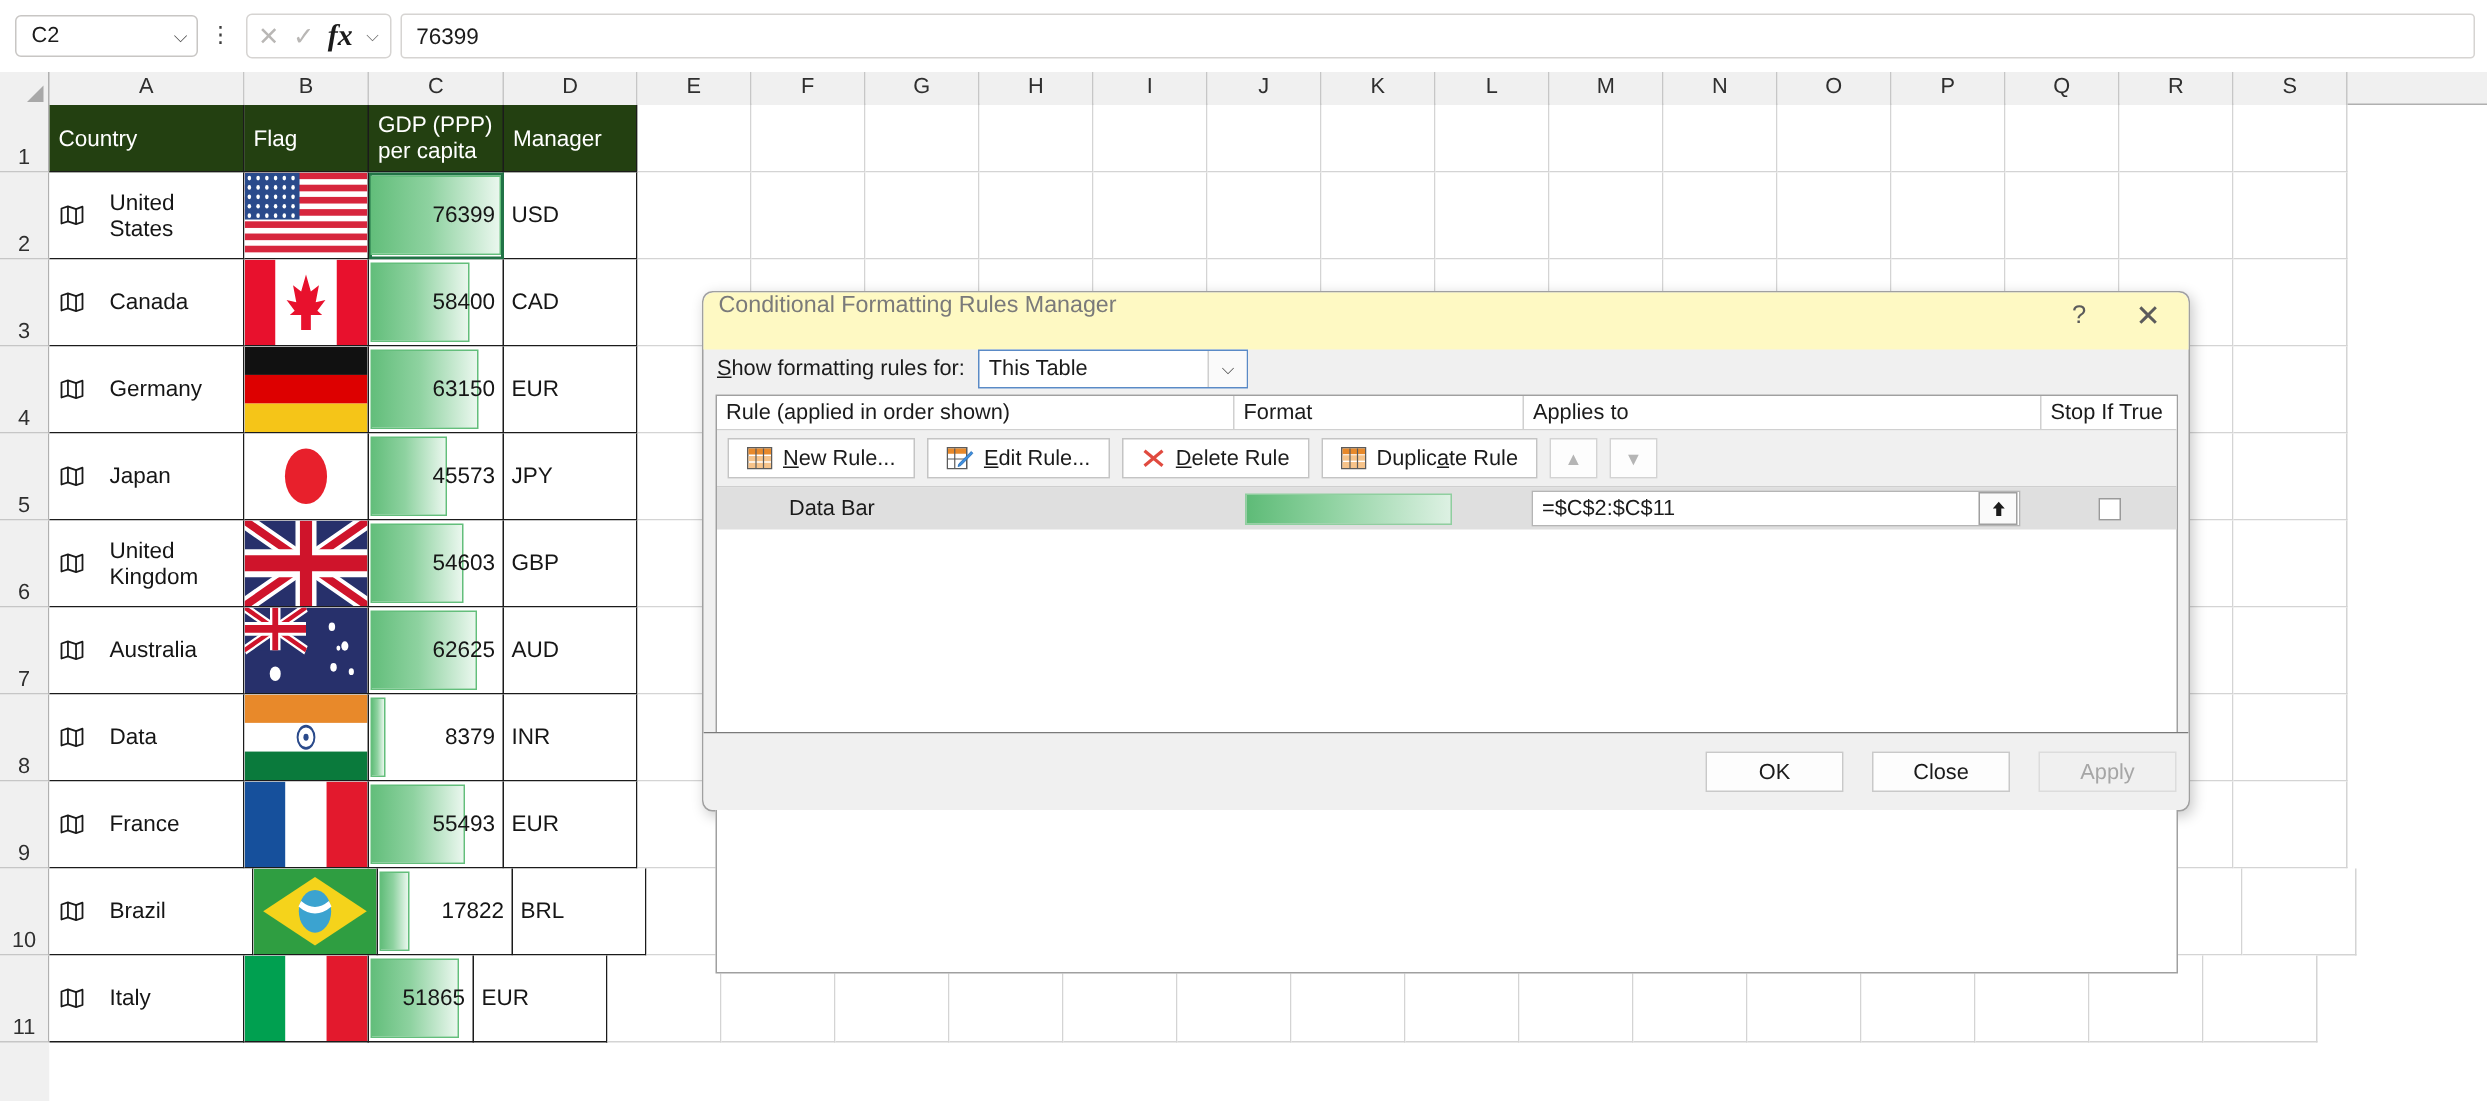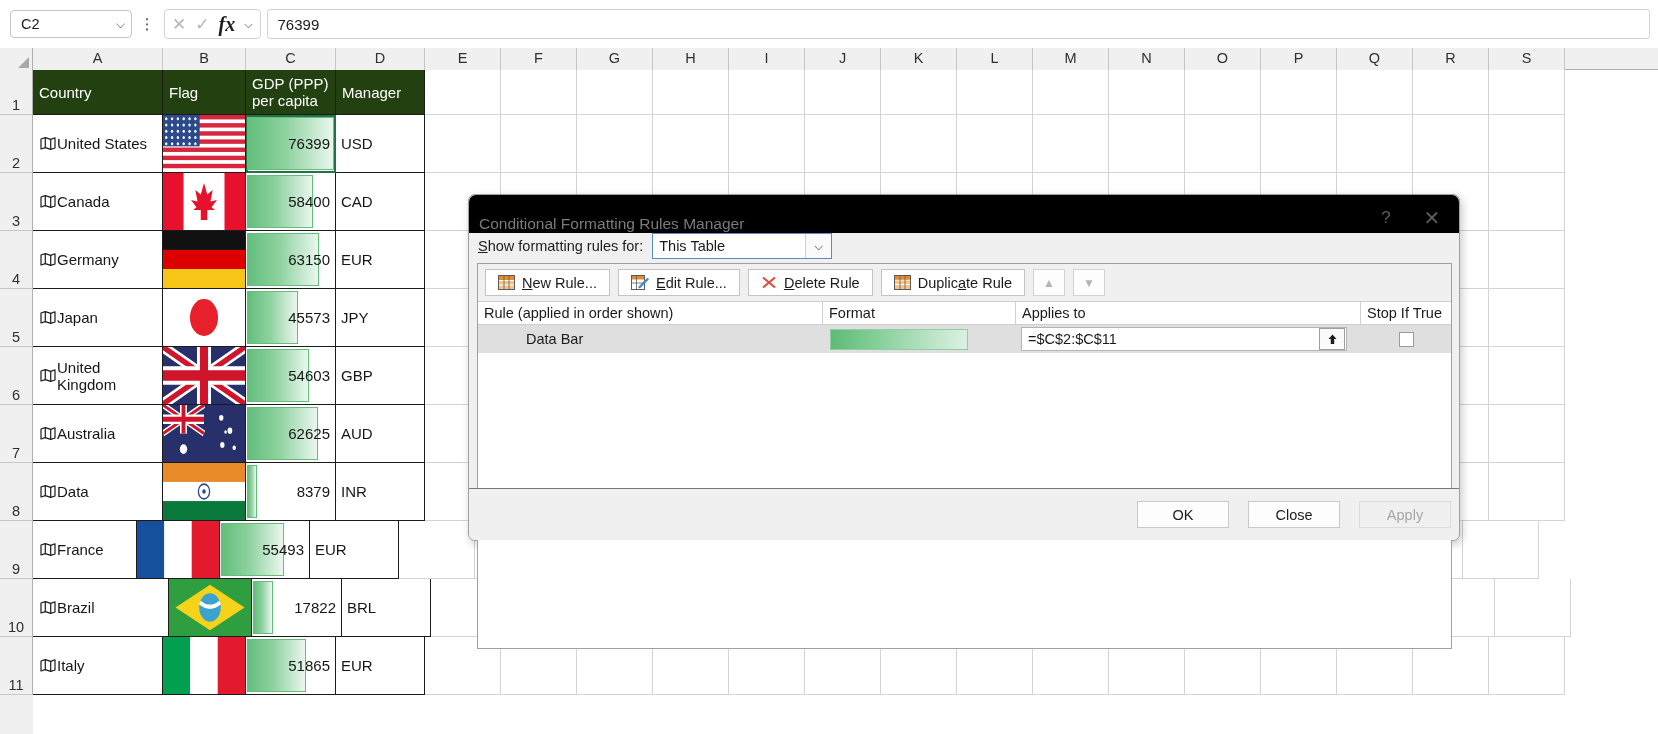--- a/index.html
+++ b/index.html
@@ -114,7 +114,7 @@
   }
   .hdr-cell .two-line { line-height: 17px; }
 
-  .c-country { padding-left: 7px; gap: 1px; }
+  .c-country { padding-left: 7px; gap: 17px; }
   .c-flag { padding: 0; justify-content: center; align-items: stretch; }
   .c-num { justify-content: flex-end; padding-right: 5px; }
   .c-cur { padding-left: 5px; }

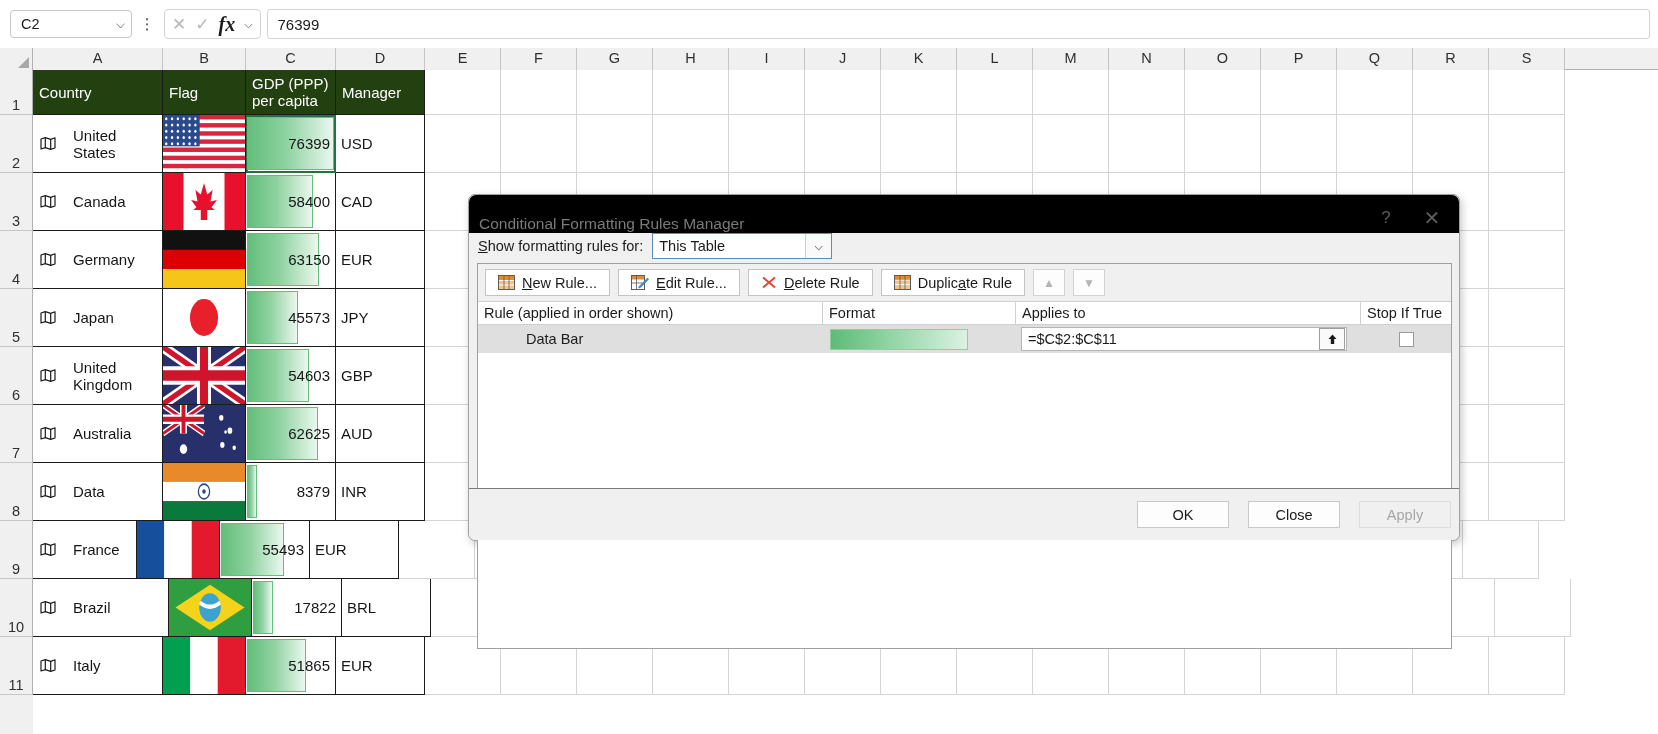--- a/index.html
+++ b/index.html
@@ -145,9 +145,9 @@
     font-size: 14.5px; color: #1b1b1b;
   }
   #dlg-titlebar {
-    height: 38px; display: flex; align-items: flex-end;
+    height: 38px; display: flex; align-items: flex-start;
     padding-left: 10px; border-radius: 7px 7px 0 0;
-    background: #000000;
+    background: #fef9c3;
   }
   #dlg-title { flex: 1; font-size: 15.5px; color: #7a7a7a; }
   .dlg-btn {

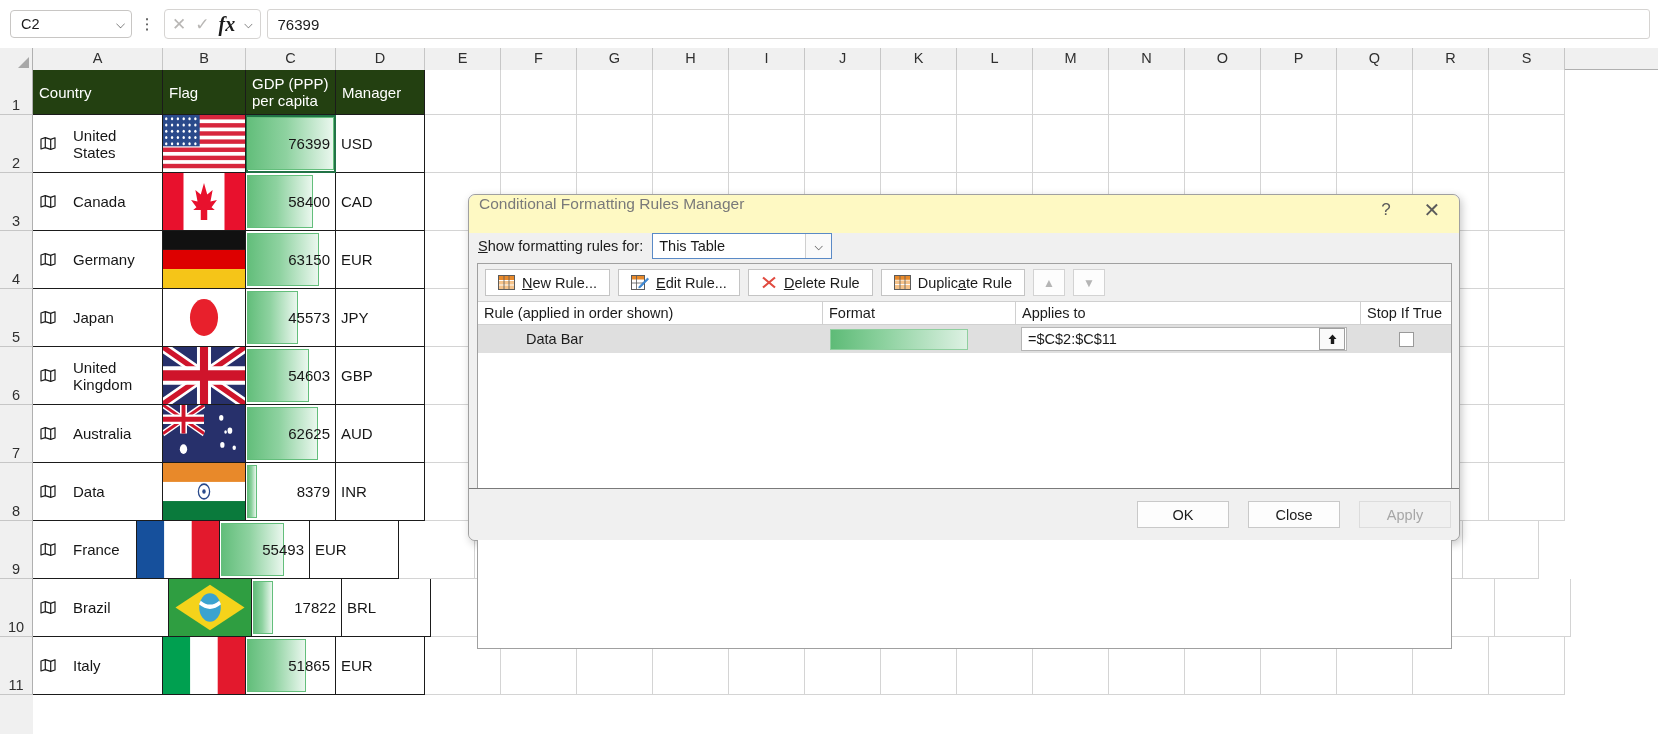--- a/index.html
+++ b/index.html
@@ -760,6 +760,13 @@
 
     <div id="rules-panel">
 
+      <div id="rules-head">
+        <div class="rh" style="width:345px">Rule (applied in order shown)</div>
+        <div class="rh" style="width:193px">Format</div>
+        <div class="rh" style="width:345px">Applies to</div>
+        <div class="rh" style="flex:1;border-right:none">Stop If True</div>
+      </div>
+
       <div id="toolbar">
         <div class="tb-btn">
           <svg width="17" height="15" viewBox="0 0 17 15">
@@ -812,13 +819,6 @@
         </div>
       </div>
 
-      <div id="rules-head">
-        <div class="rh" style="width:345px">Rule (applied in order shown)</div>
-        <div class="rh" style="width:193px">Format</div>
-        <div class="rh" style="width:345px">Applies to</div>
-        <div class="rh" style="flex:1;border-right:none">Stop If True</div>
-      </div>
-
       <div id="rule-row">
         <div id="rr-name">Data Bar</div>
         <div id="rr-format">

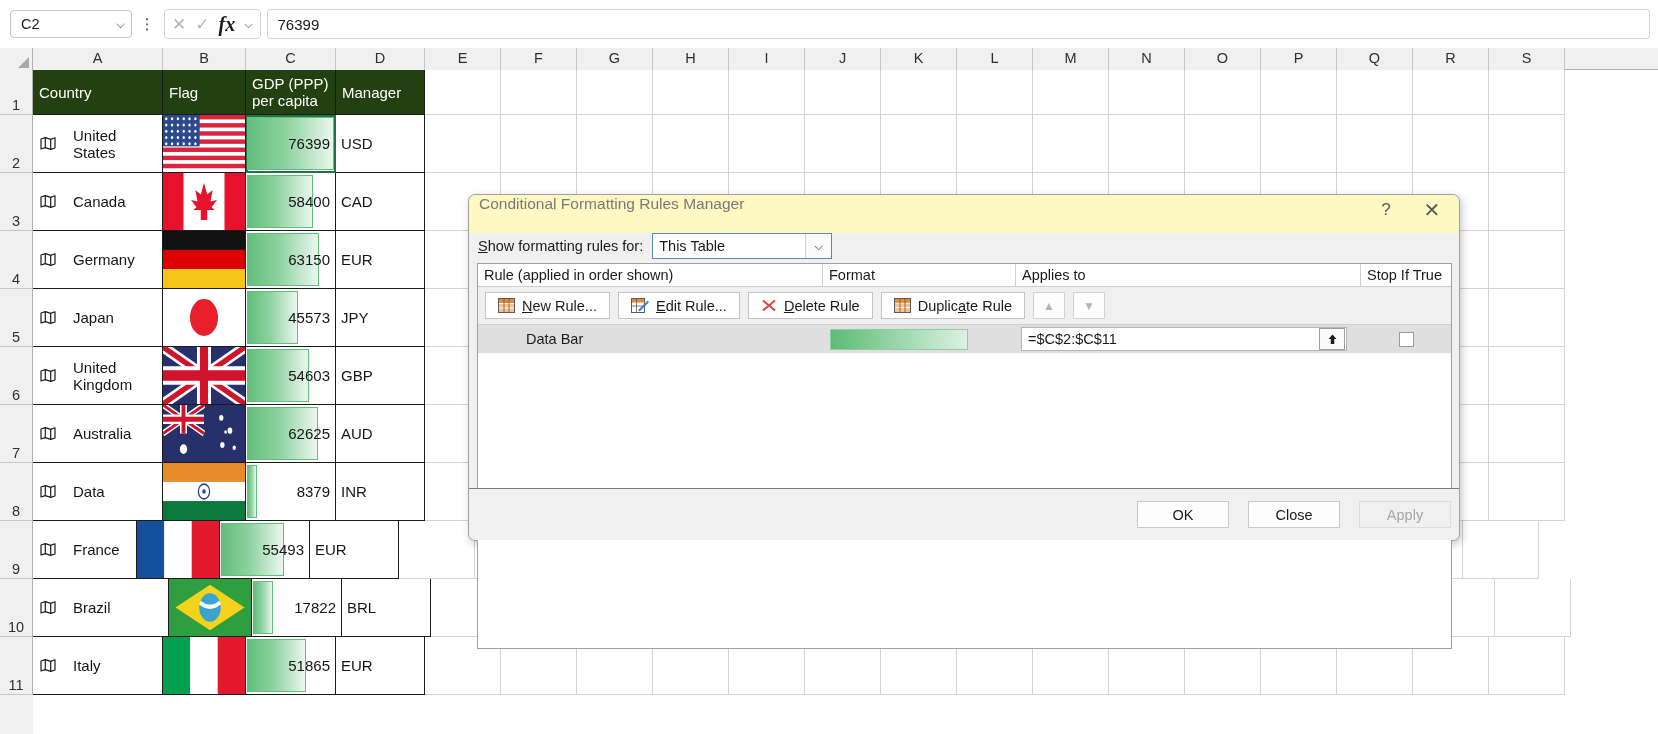--- a/index.html
+++ b/index.html
@@ -632,7 +632,7 @@
         <div class="cell " style="width: 76px; height: 58px;"></div>
       </div>
       <div class="grid-row">
-        <div class="cell tbl c-country" style="width: 104px; height: 58px;">
+        <div class="cell tbl c-country" style="width: 130px; height: 58px;">
           <span class="map-icon"><svg viewBox="0 0 16 15" width="16" height="15">
               <path d="M1 3 L5.3 1.6 L10.7 3.4 L15 1.8 L15 12 L10.7 13.4 L5.3 11.6 L1 13 Z" fill="none" stroke="#1b1b1b" stroke-width="1.2" stroke-linejoin="round"></path>
               <path d="M5.3 1.6 V11.6 M10.7 3.4 V13.4" stroke="#1b1b1b" stroke-width="1.2"></path>

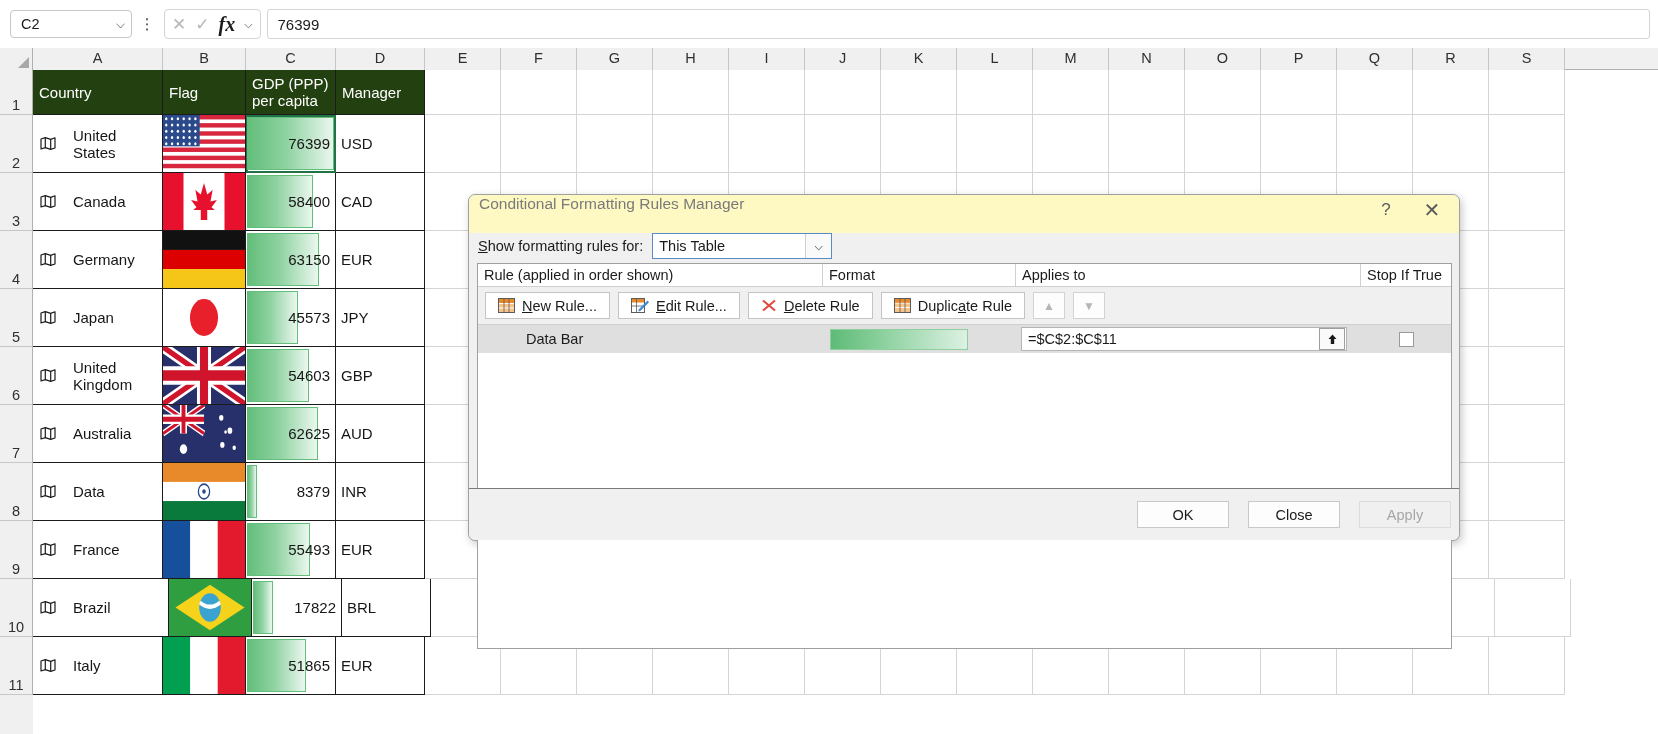--- a/index.html
+++ b/index.html
@@ -719,7 +719,7 @@
               <rect x="50.7" width="25.3" height="40" fill="#e3192d"></rect>
             </svg></div>
         </div>
-        <div class="cell tbl c-num" style="width: 90px; height: 58px; padding-left: 32px;">
+        <div class="cell tbl c-num" style="width: 70px; height: 58px; padding-left: 32px;">
           <div class="bar" style="width: 59.16px;"></div>
           <span class="num-txt">51865</span>
         </div>

